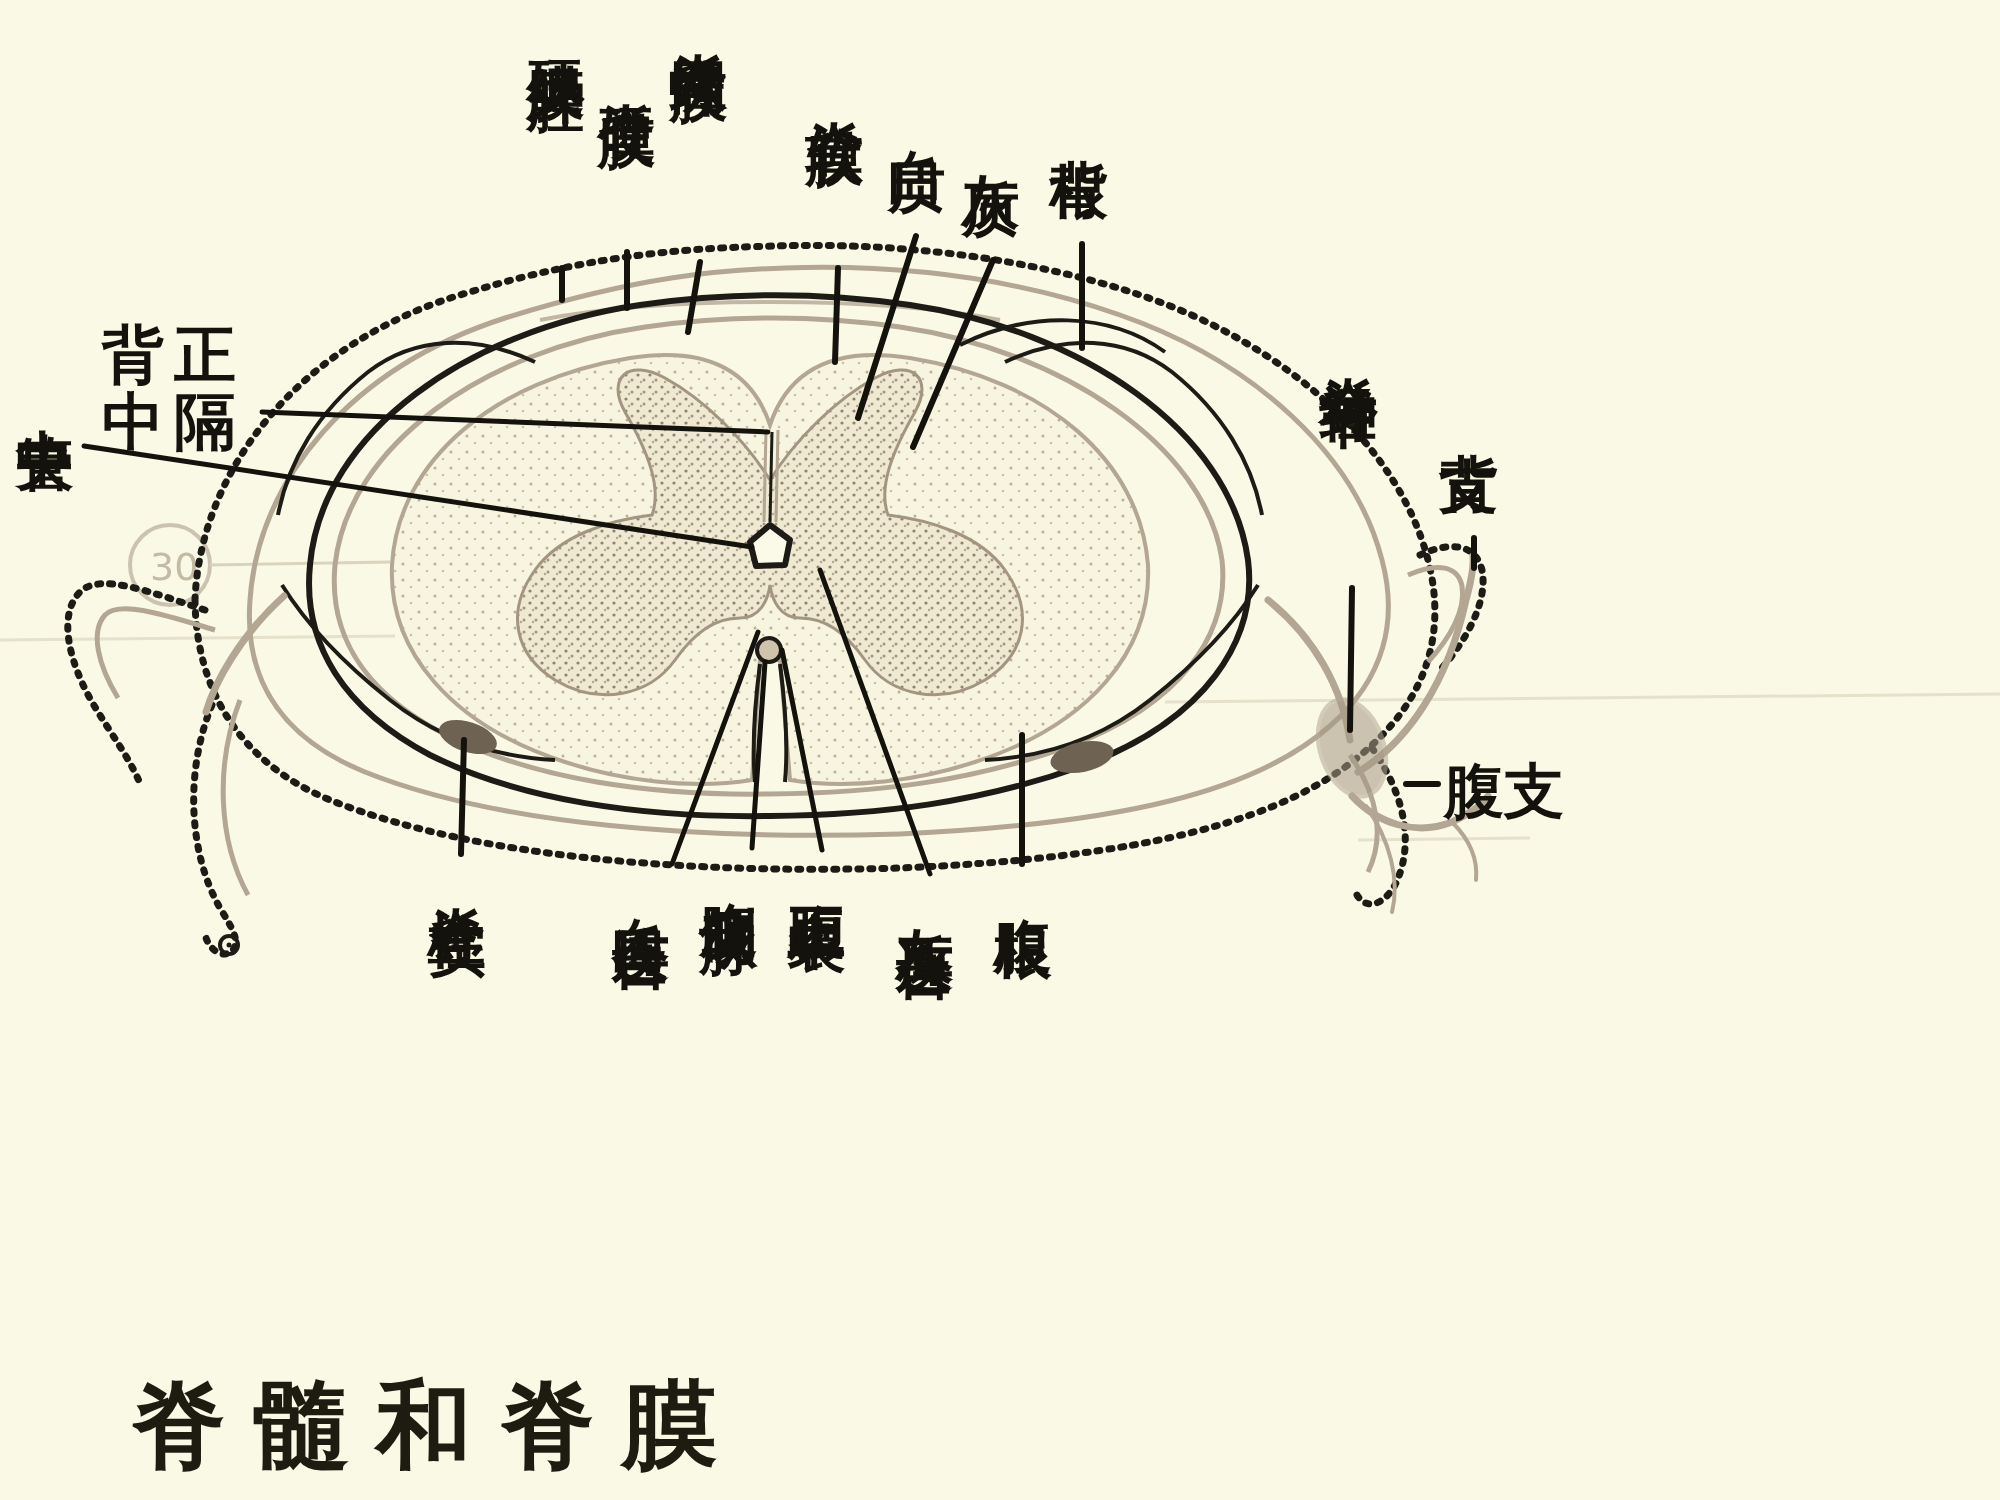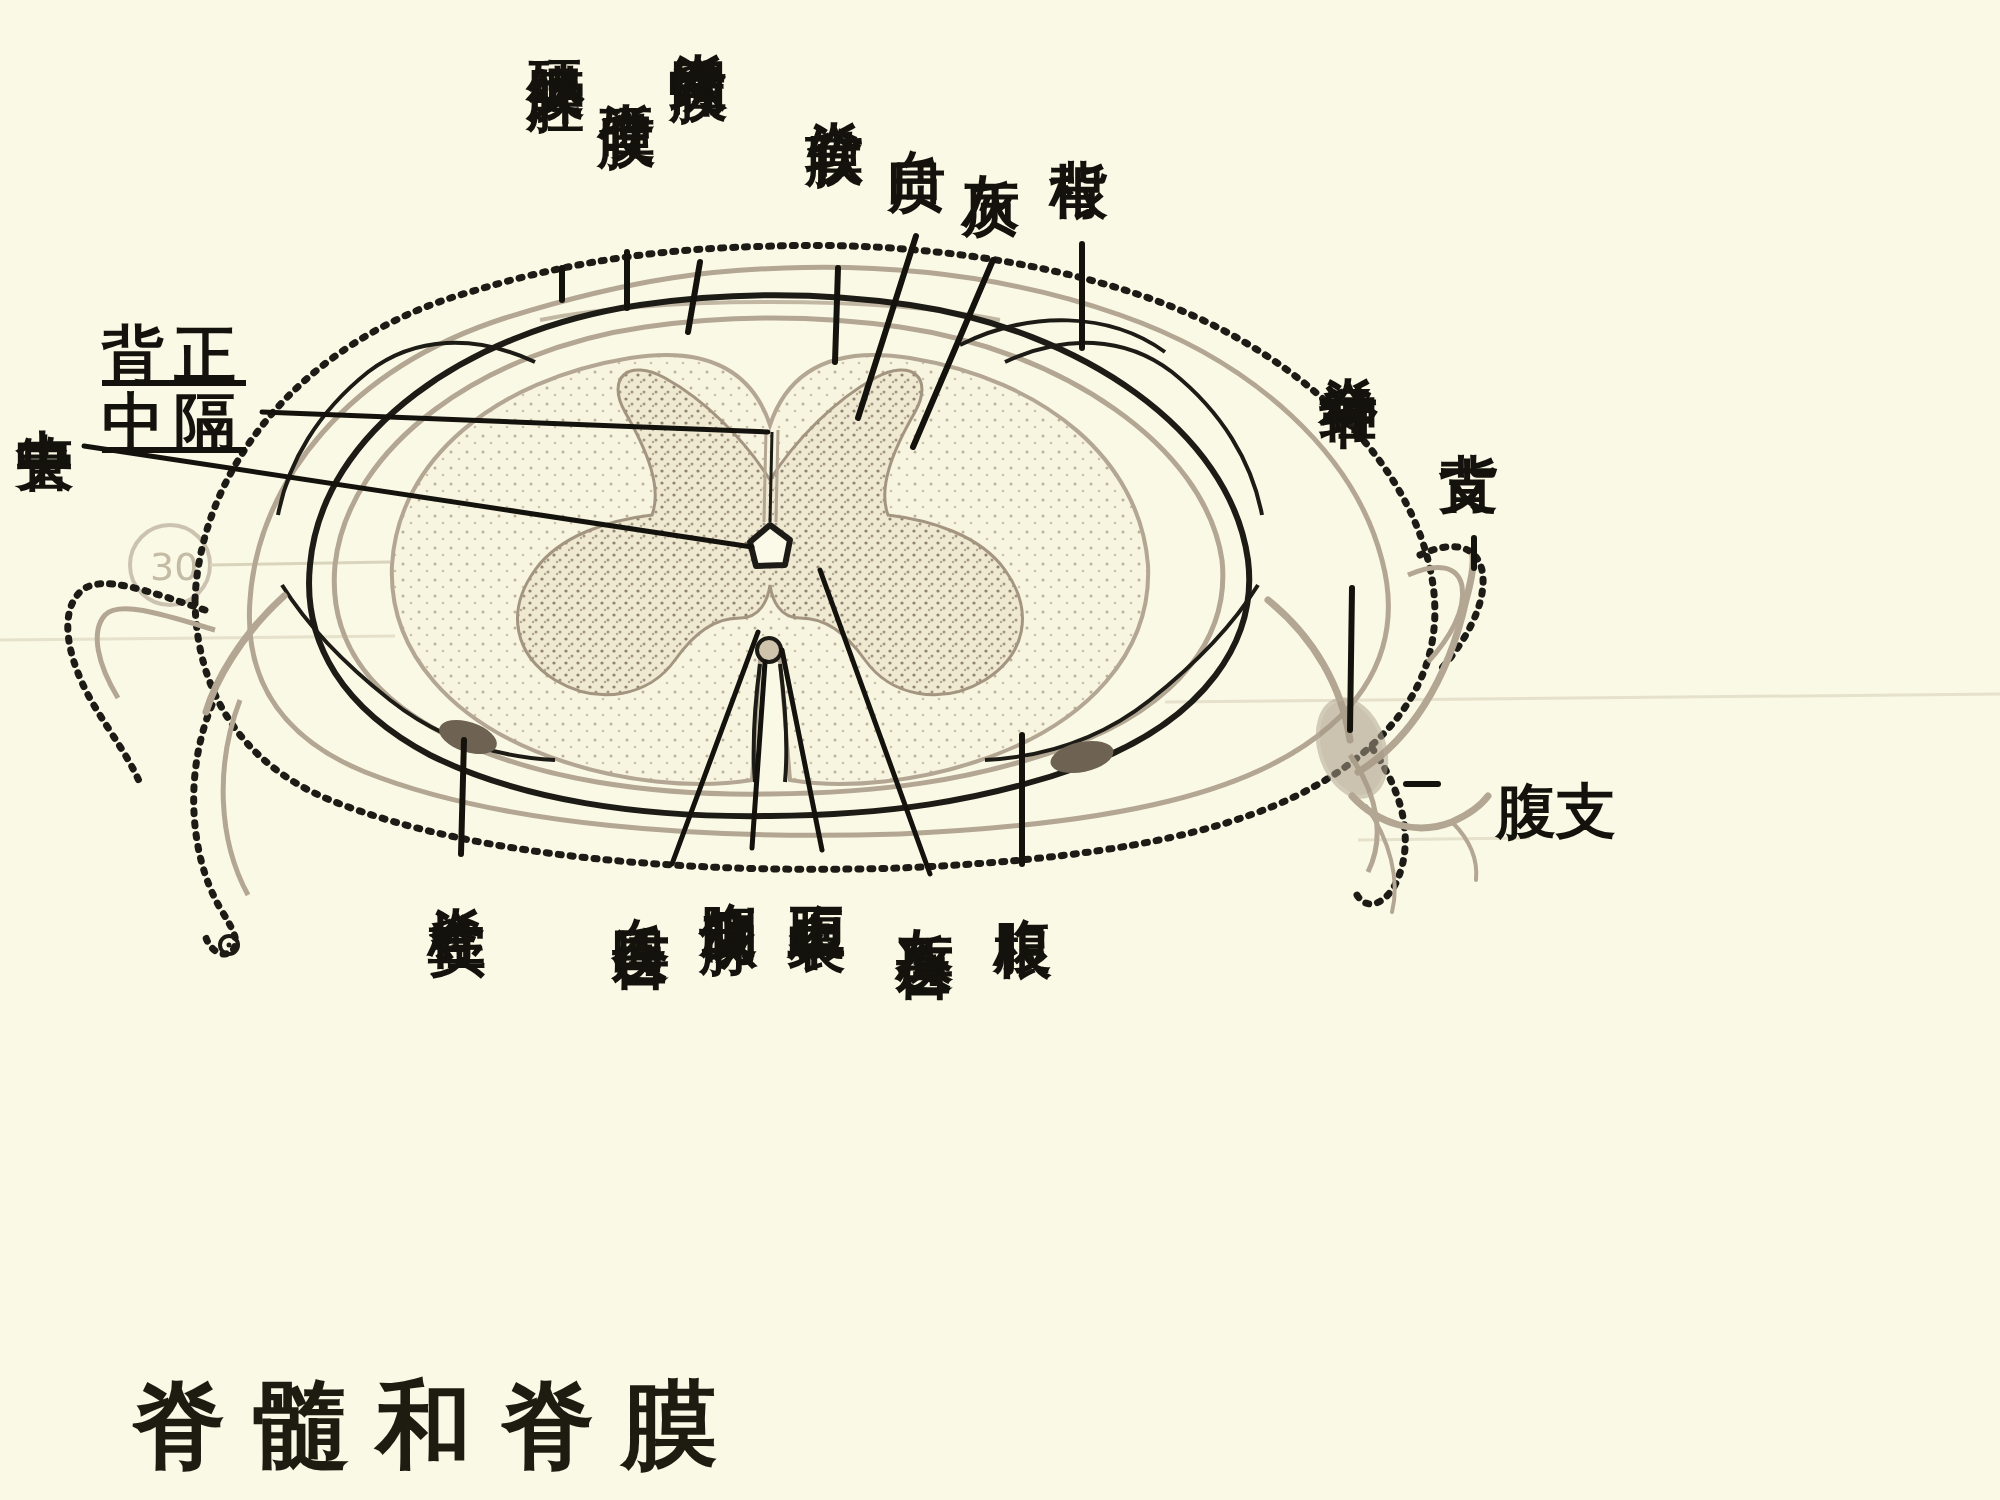--- a/index.html
+++ b/index.html
@@ -185,7 +185,7 @@
   <div class="label v" style="left:962px;top:128px;">灰质</div>
   <div class="label v" style="left:1050px;top:112px;">背根</div>
 
-  <div class="label septum" style="left:102px;top:322px;text-decoration:underline;">背正中隔</div>
+  <div class="label septum" style="left:102px;top:322px;">背正中隔</div>
   <div class="label v" style="left:16px;top:382px;">中央管</div>
 
   <div class="label v" style="left:1320px;top:332px;">脊神经节</div>

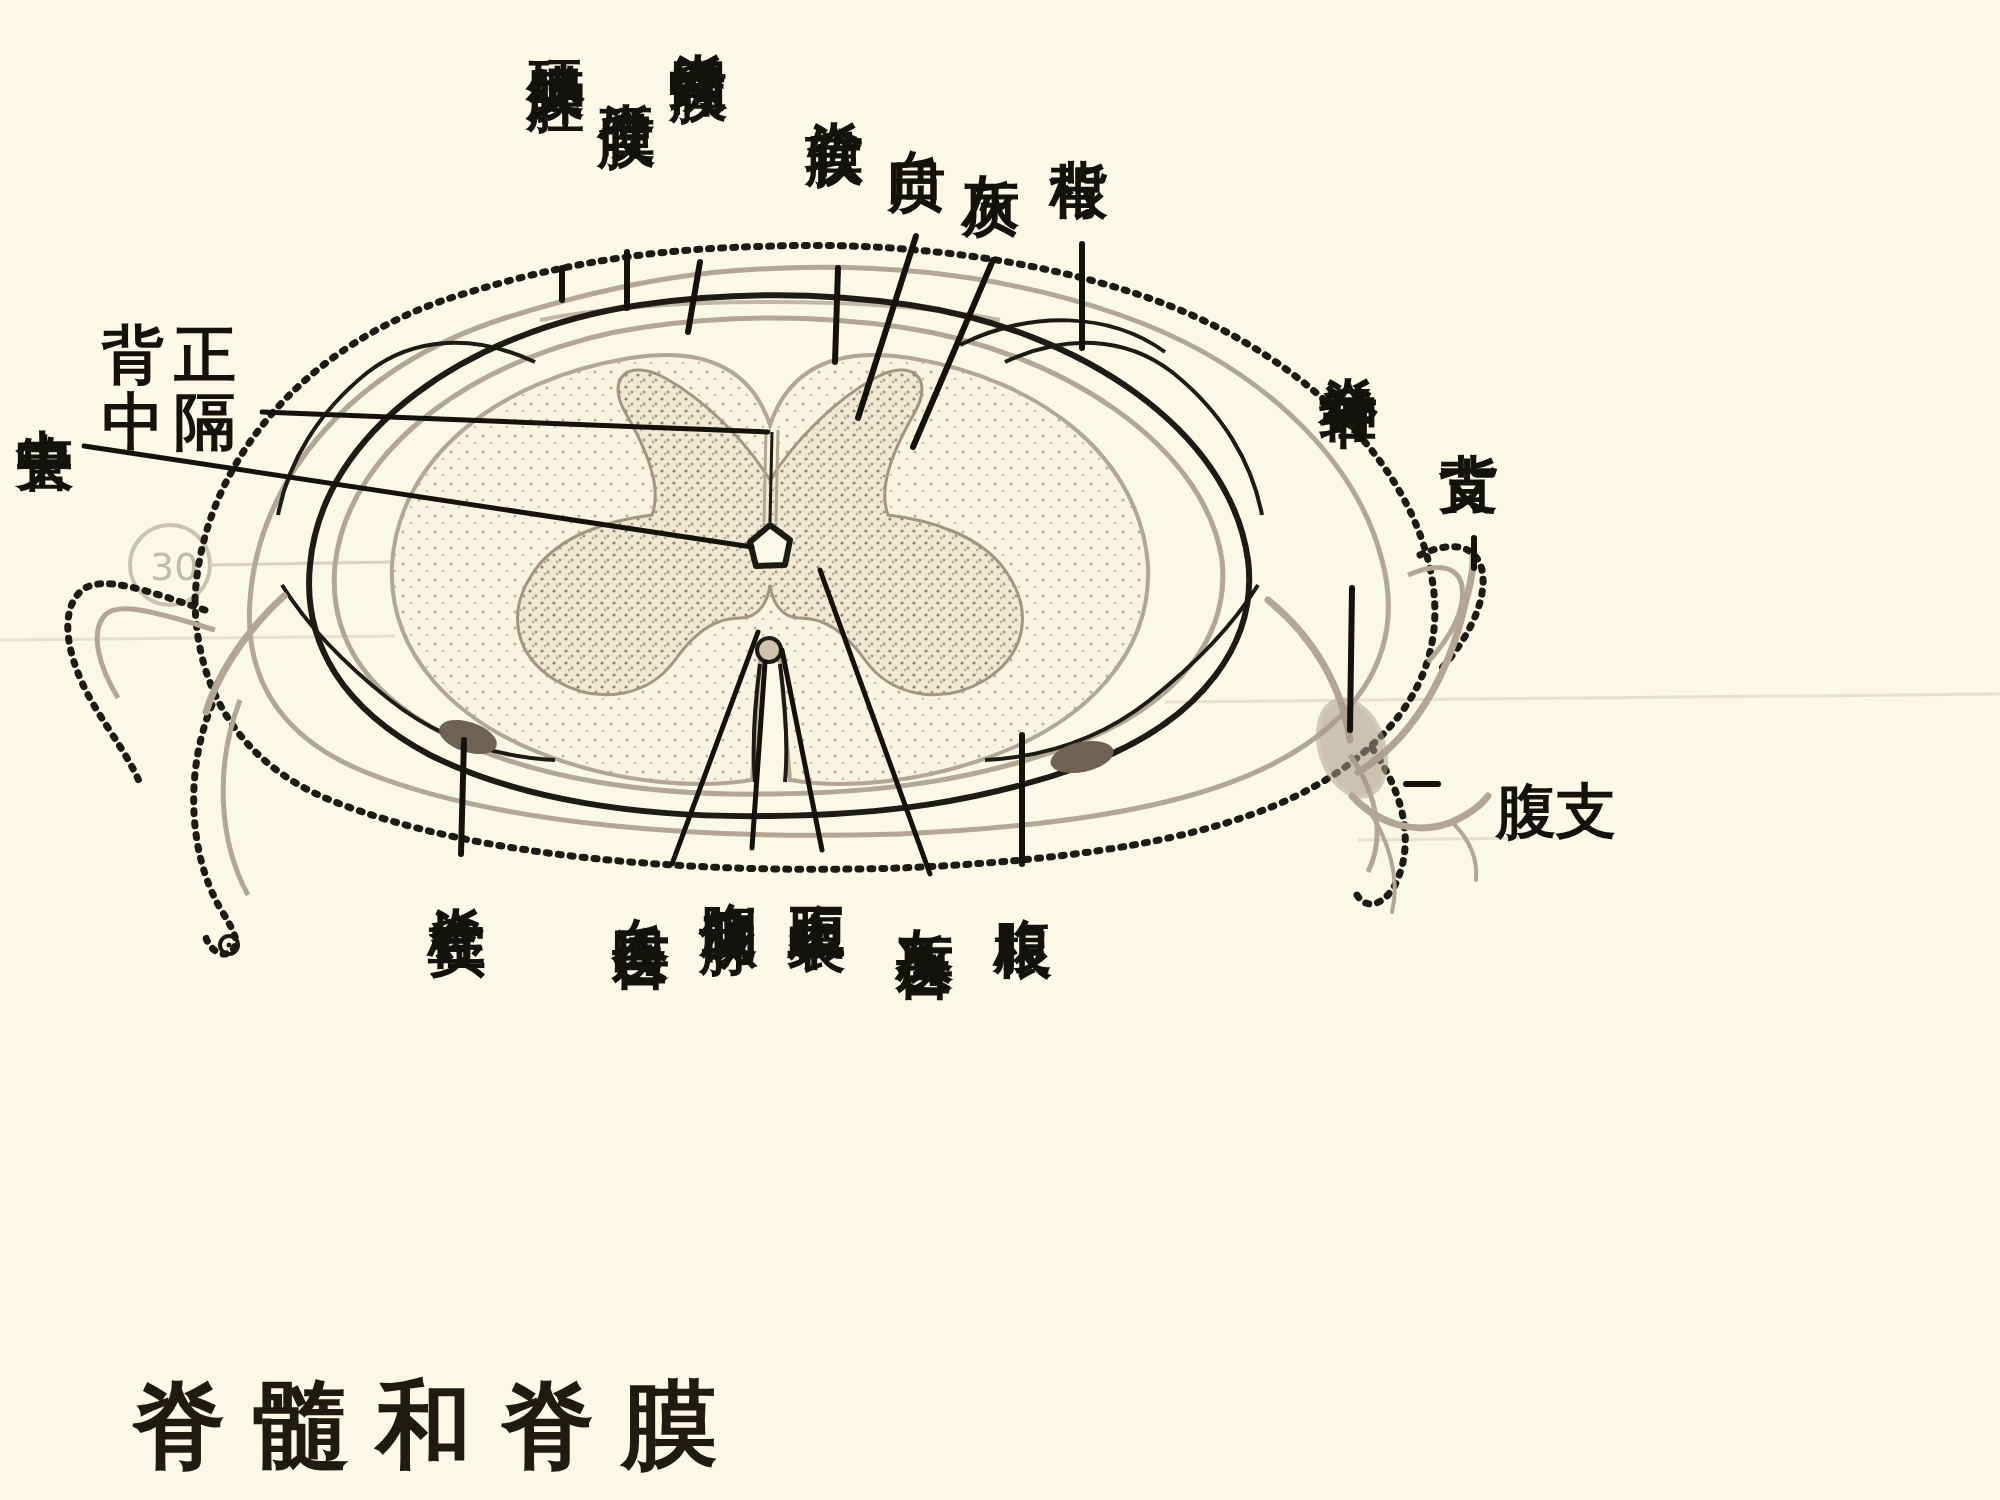--- a/index.html
+++ b/index.html
@@ -190,7 +190,7 @@
 
   <div class="label v" style="left:1320px;top:332px;">脊神经节</div>
   <div class="label v" style="left:1440px;top:406px;">背支</div>
-  <div class="label h" style="left:1496px;top:752px;margin-top:20px;">腹支</div>
+  <div class="label h" style="left:1444px;top:752px;">腹支</div>
 
   <div class="label v" style="left:428px;top:862px;">脊柱窦</div>
   <div class="label v" style="left:612px;top:872px;">白质连合</div>

